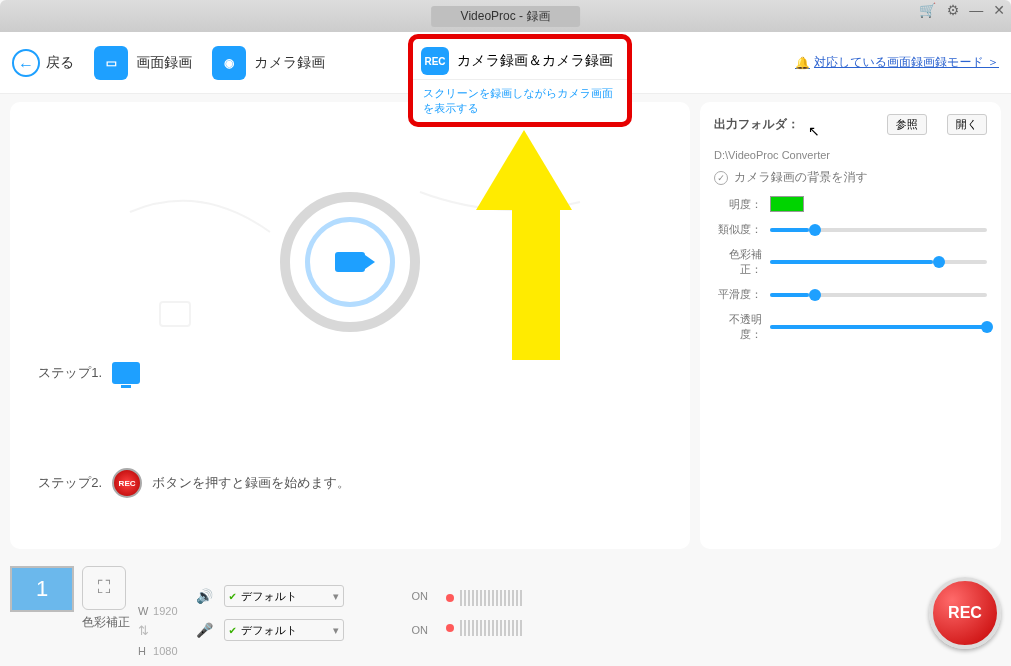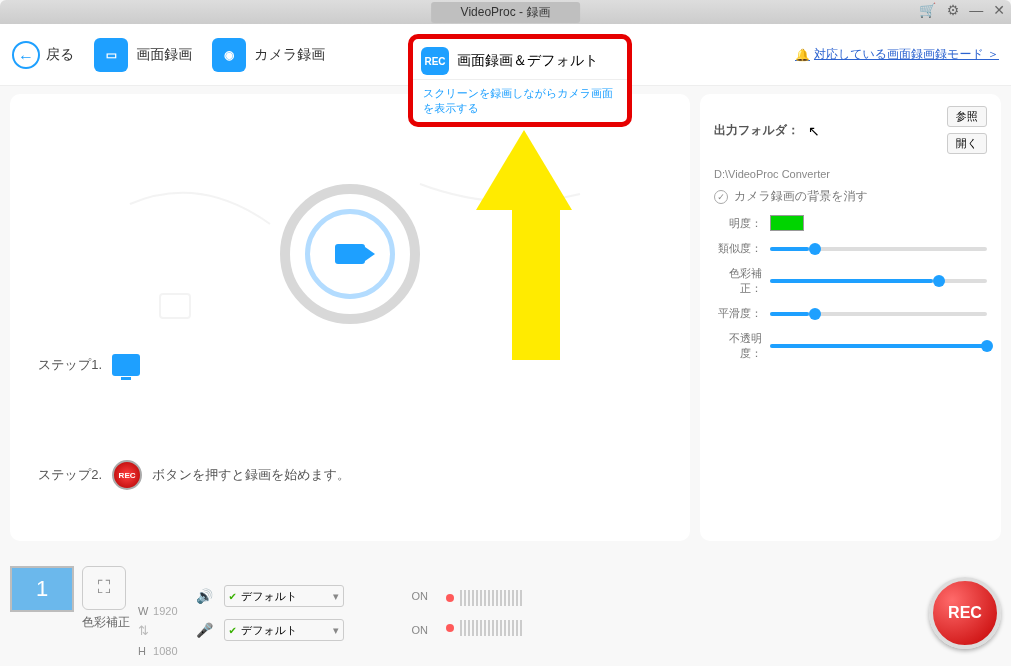--- a/index.html
+++ b/index.html
@@ -5,7 +5,7 @@
 * { box-sizing: border-box; margin: 0; padding: 0; font-family: "Segoe UI", Meiryo, sans-serif; }
 body { width: 1011px; height: 666px; background: #f8f8f8; overflow: hidden; position: relative; }
 
-.titlebar { height: 24px; background: linear-gradient(#ddd,#ccc); display:flex; align-items:center; justify-content:center; border-top-left-radius:6px; border-top-right-radius:6px;padding-left:24px; }
+.titlebar { height: 32px; background: linear-gradient(#ddd,#ccc); display:flex; align-items:center; justify-content:center; border-top-left-radius:6px; border-top-right-radius:6px;padding-left:24px; }
 .titlebar-text { position:absolute; left:50%; transform:translateX(-50%); font-size:12px; color:#333; background:#bfbfbf; padding:2px 30px; border-radius:3px;}
 .titlebar-right { position:absolute; right:6px; top:2px; display:flex; gap:10px; align-items:center; }
 .titlebar-right span { font-size:14px; color:#666; cursor:pointer; }

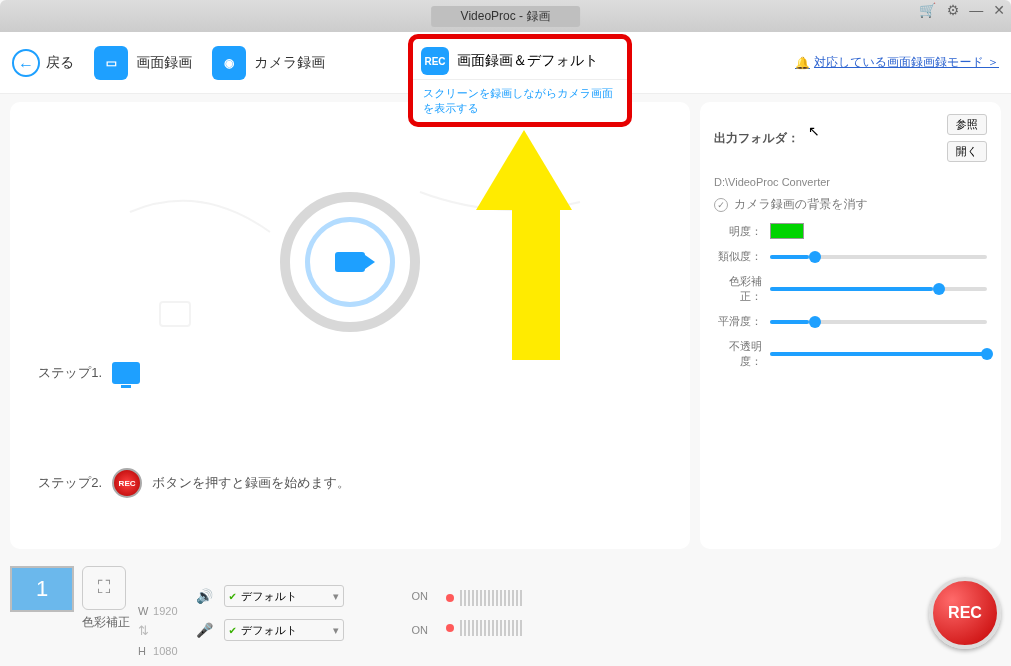--- a/index.html
+++ b/index.html
@@ -115,7 +115,7 @@
 <div class="dropdown">
   <div class="dropdown-header">
     <div class="mode-icon" style="width:28px;height:28px;font-size:10px;">REC</div>
-    <span>画面録画＆デフォルト</span>
+    <span>カメラ録画＆カメラ録画</span>
   </div>
   <div class="dropdown-item">スクリーンを録画しながらカメラ画面を表示する</div>
 </div>

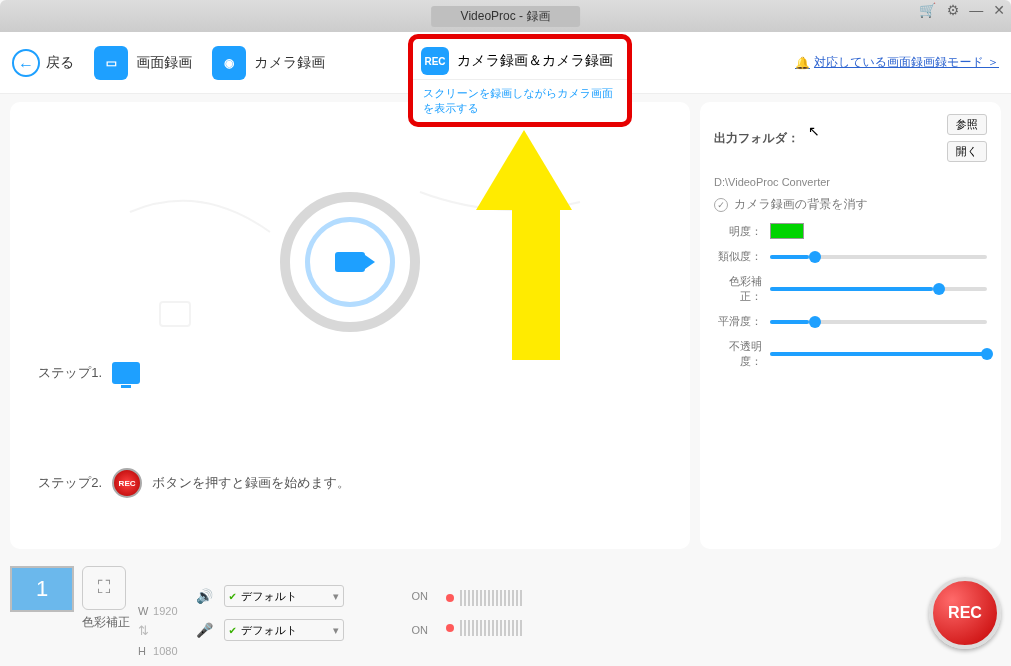--- a/index.html
+++ b/index.html
@@ -39,7 +39,7 @@
 .side { flex:1; background:#fff; border-radius:10px; padding:12px 14px; font-size:12px; color:#555;}
 .side-header { display:flex; align-items:center; margin-bottom:14px;}
 .side-header-label { font-weight:bold; }
-.side-btns { margin-left:auto; display:flex; gap:6px;flex-direction:column;}
+.side-btns { margin-left:auto; display:flex; gap:20px;}
 .side-btns button { font-size:11px; padding:2px 8px; border:1px solid #ccc; background:#f7f7f7; border-radius:3px; cursor:pointer;}
 .side-path { color:#888; font-size:11px; margin-bottom:8px;}
 .chk-row { display:flex; align-items:center; gap:6px; margin-bottom:10px; color:#777;}

